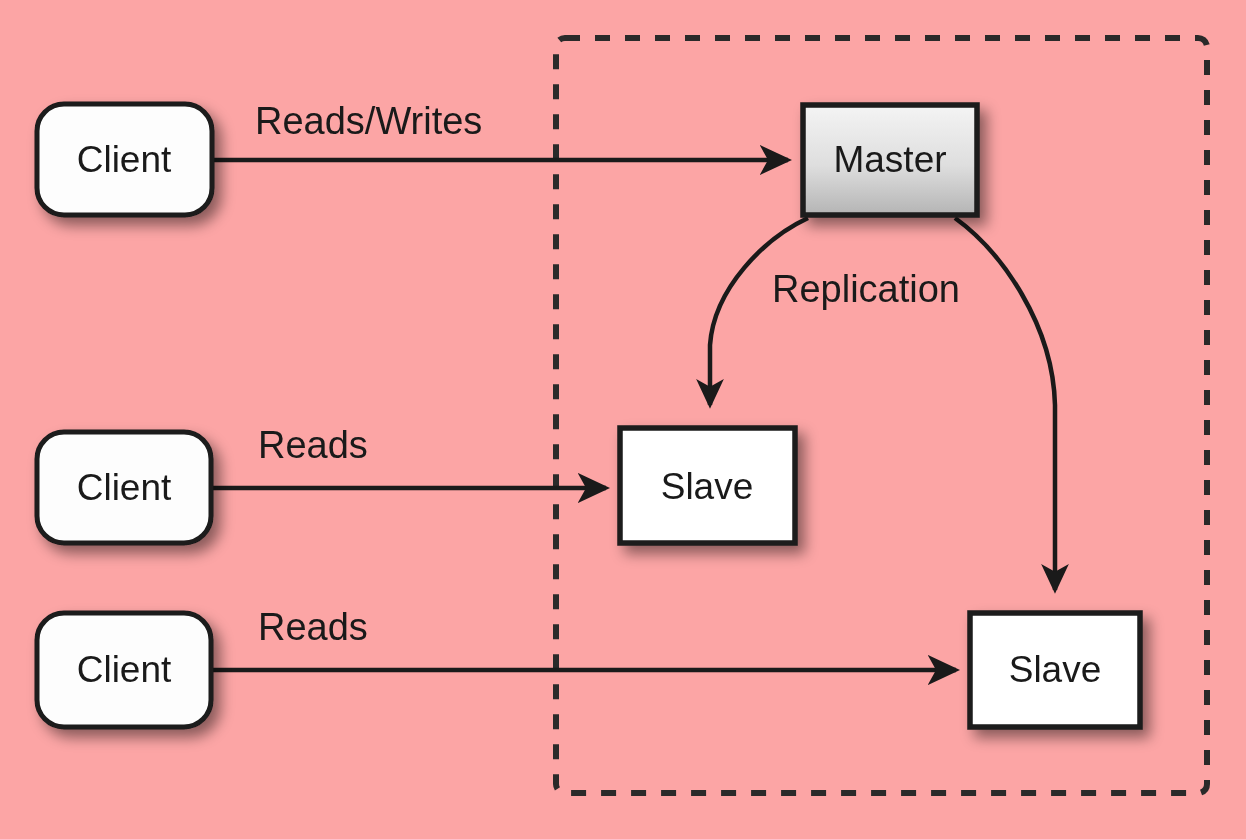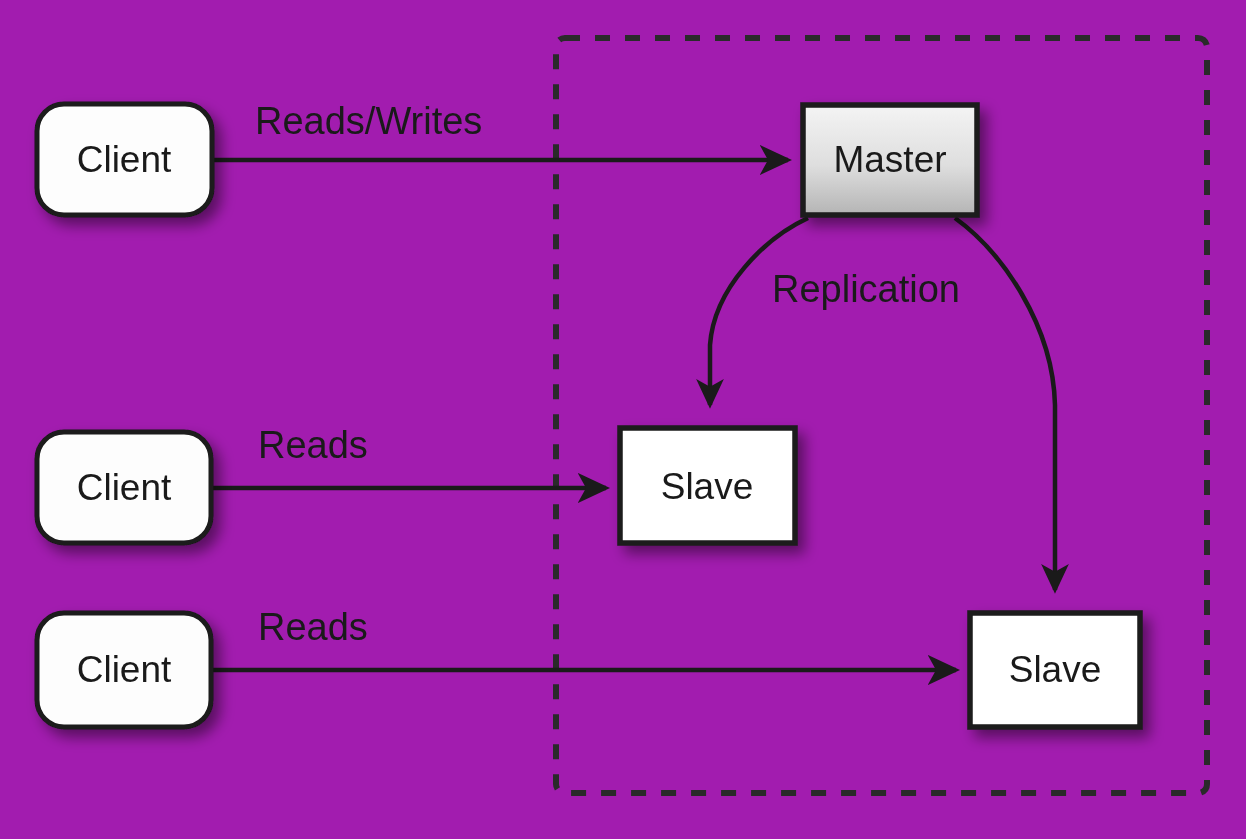--- a/index.html
+++ b/index.html
@@ -14,7 +14,7 @@
     position: relative;
     width: 1246px;
     height: 839px;
-    background: #a21caf;
+    background: #fca5a5;
     overflow: hidden;
   }
   #diagram-svg {

